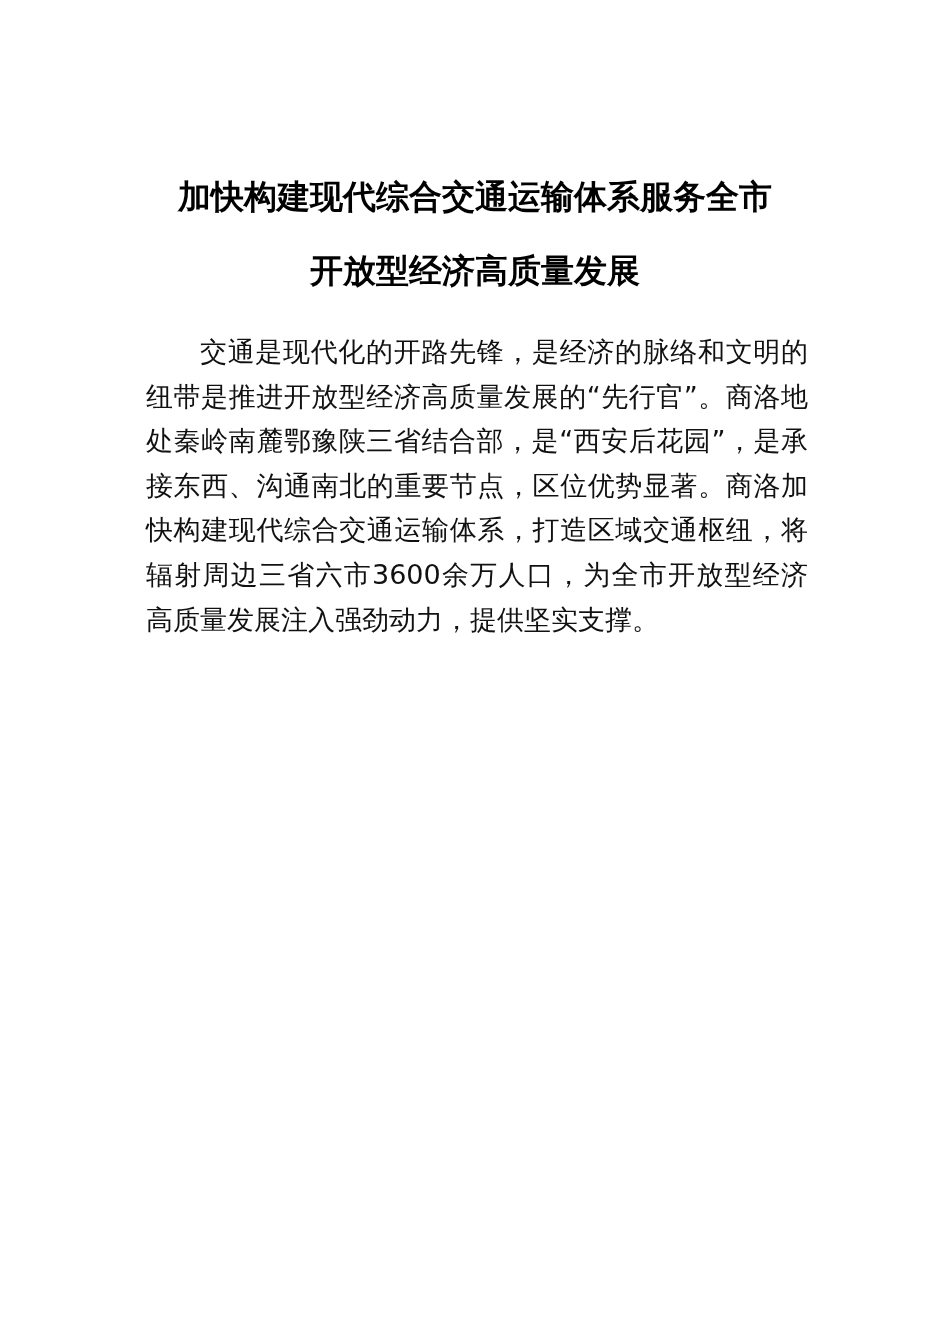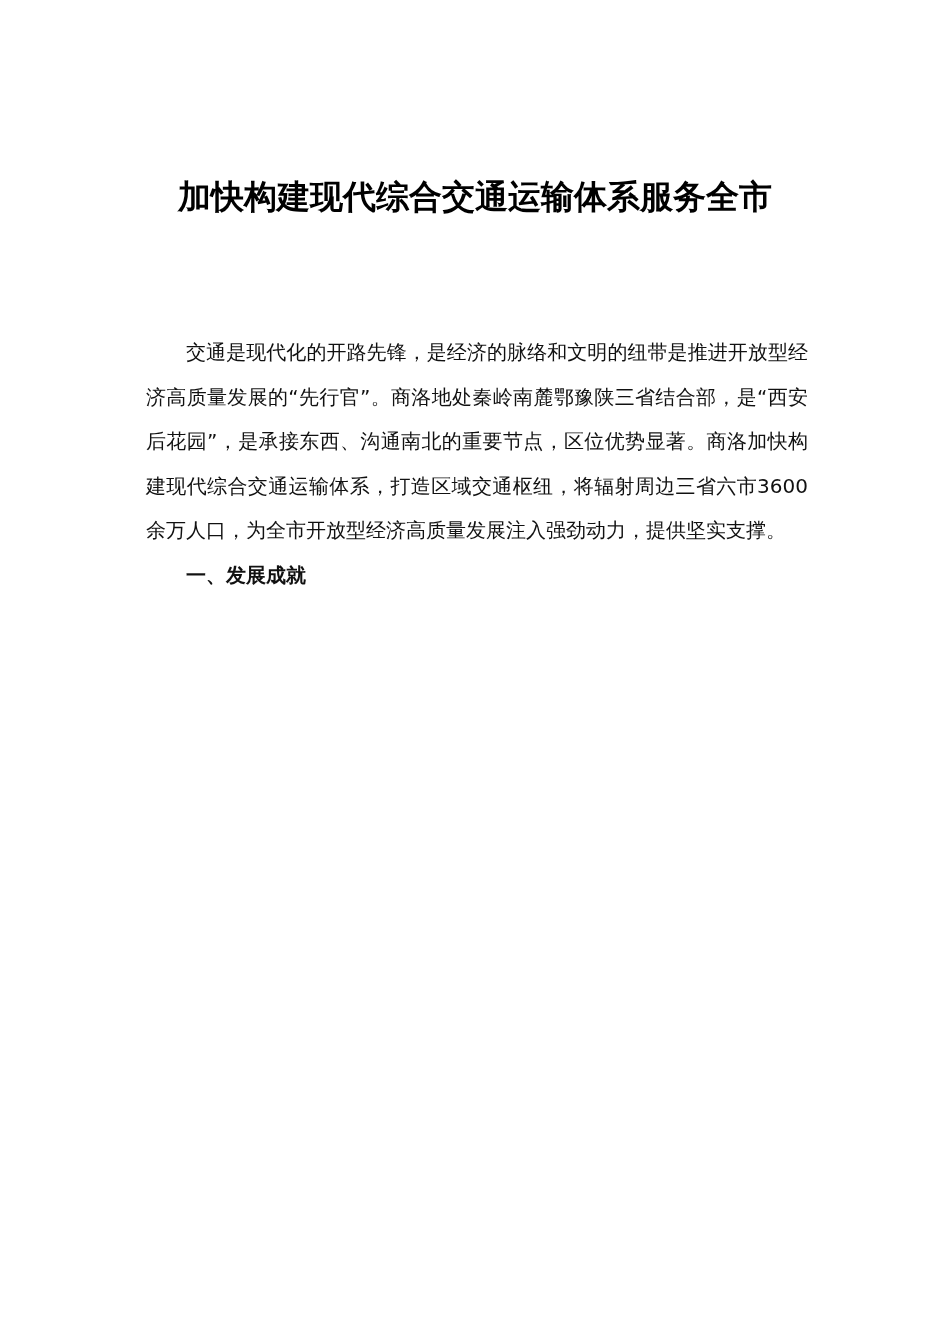--- a/index.html
+++ b/index.html
@@ -30,6 +30,7 @@
 <div class="page">
   <div class="title-block">
     <div class="title-line">加快构建现代综合交通运输体系服务全市</div>
+    <div class="title-line">开放型经济高质量发展</div>
   </div>
 
   <div class="body">

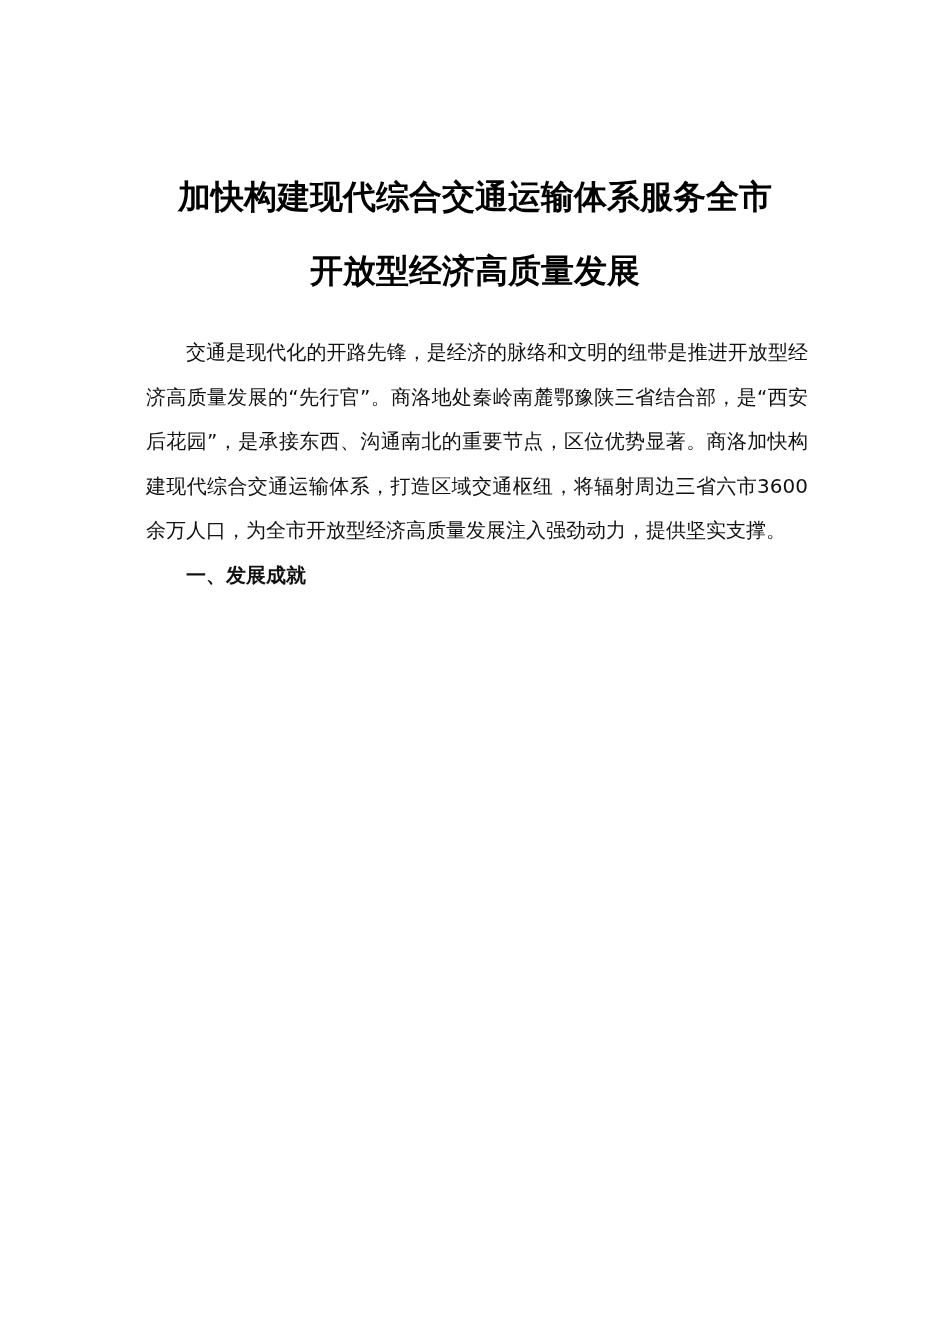--- a/index.html
+++ b/index.html
@@ -17,7 +17,7 @@
   .body {
     position: absolute; left: 146px; top: 330px; width: 662px;
     font-family: "DejaVu Sans", "Liberation Sans", sans-serif;
-    font-size: 20px; line-height: 44.6px; color: #111111;
+    font-size: 27px; line-height: 44.6px; color: #111111;
     text-align: justify; text-justify: inter-character;
   }
   .para { margin: 0; text-indent: 2em; }

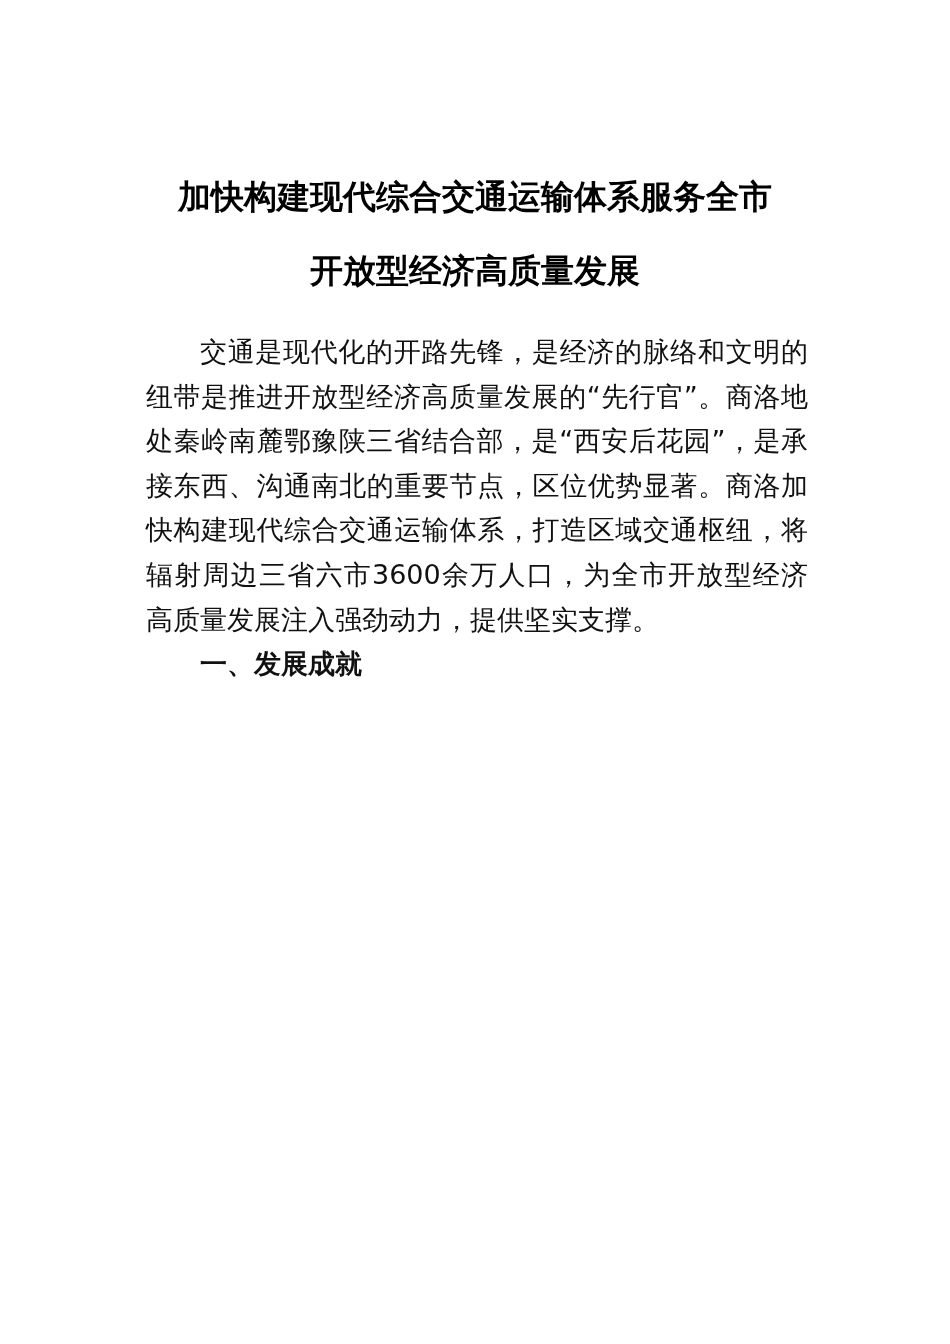--- a/index.html
+++ b/index.html
@@ -35,7 +35,6 @@
 
   <div class="body">
     <p class="para">交通是现代化的开路先锋，是经济的脉络和文明的纽带是推进开放型经济高质量发展的“先行官”。商洛地处秦岭南麓鄂豫陕三省结合部，是“西安后花园”，是承接东西、沟通南北的重要节点，区位优势显著。商洛加快构建现代综合交通运输体系，打造区域交通枢纽，将辐射周边三省六市3600余万人口，为全市开放型经济高质量发展注入强劲动力，提供坚实支撑。</p>
-    <p class="heading">一、发展成就</p>
   </div>
 </div>
 

